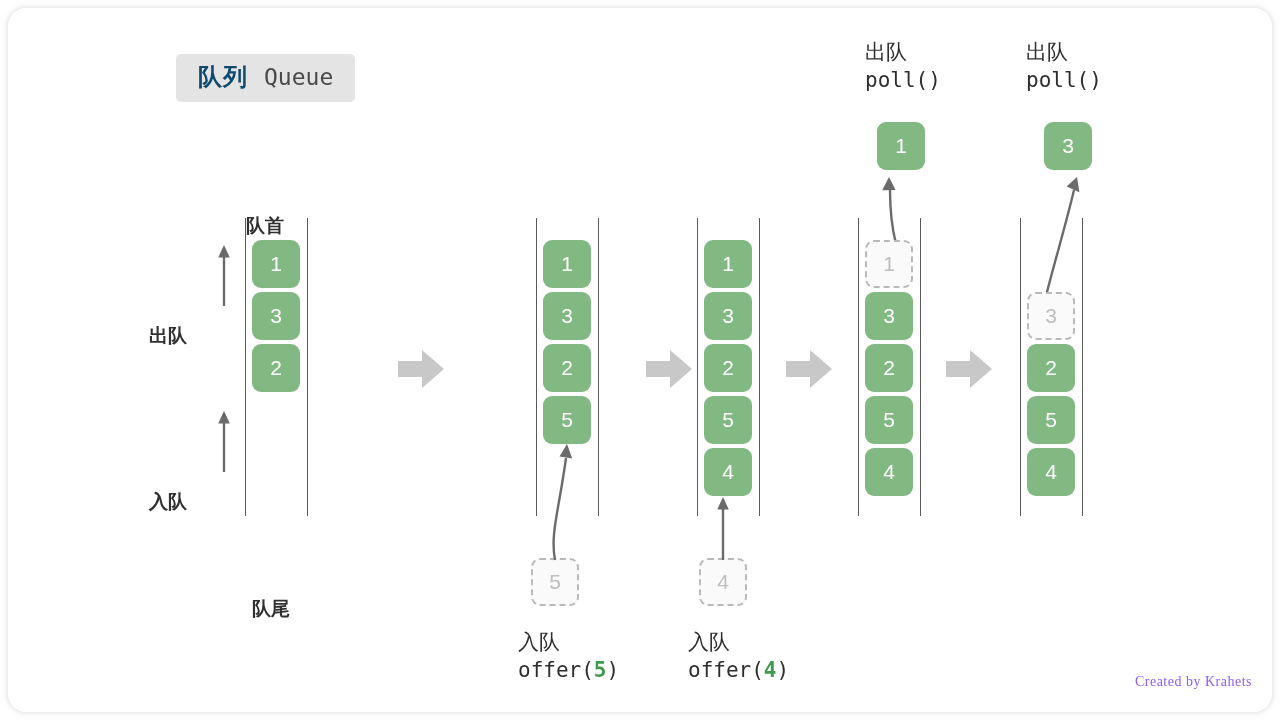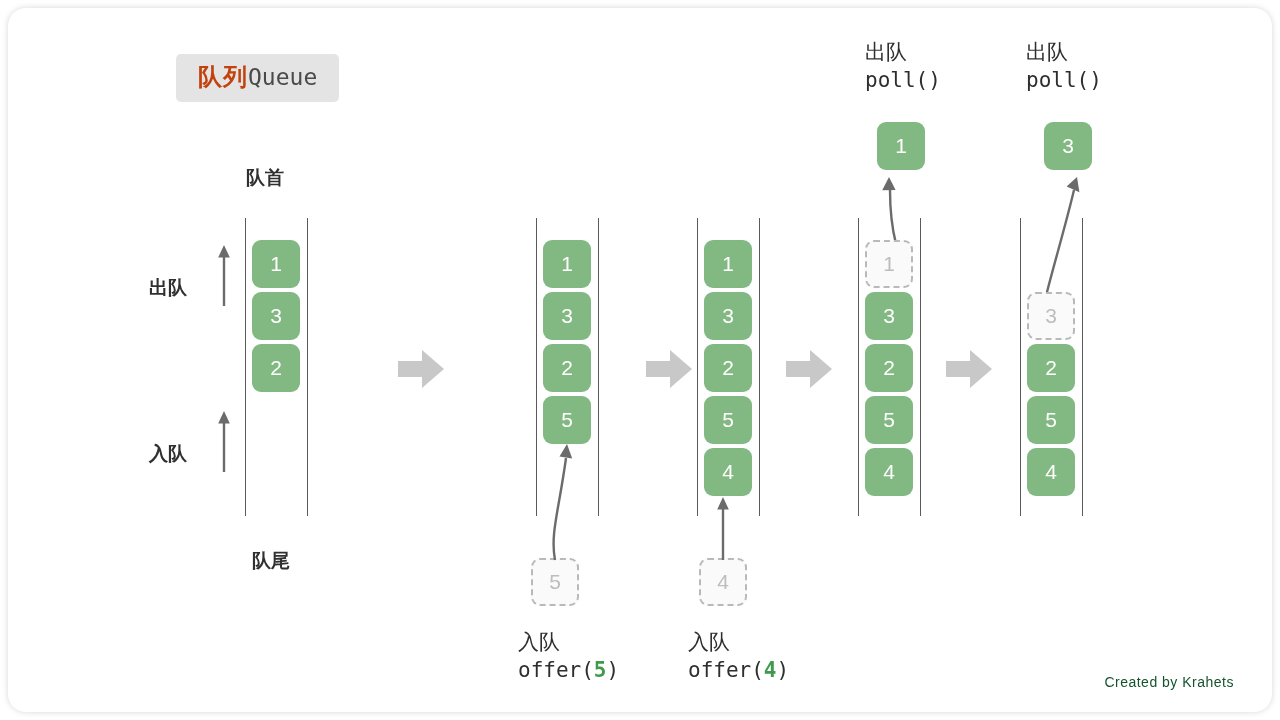--- a/index.html
+++ b/index.html
@@ -43,7 +43,7 @@
   .title-cn {
     font-size: 24px;
     font-weight: bold;
-    color: #c2410c;
+    color: #0c4a6e;
     letter-spacing: 1px;
   }
   .title-en {

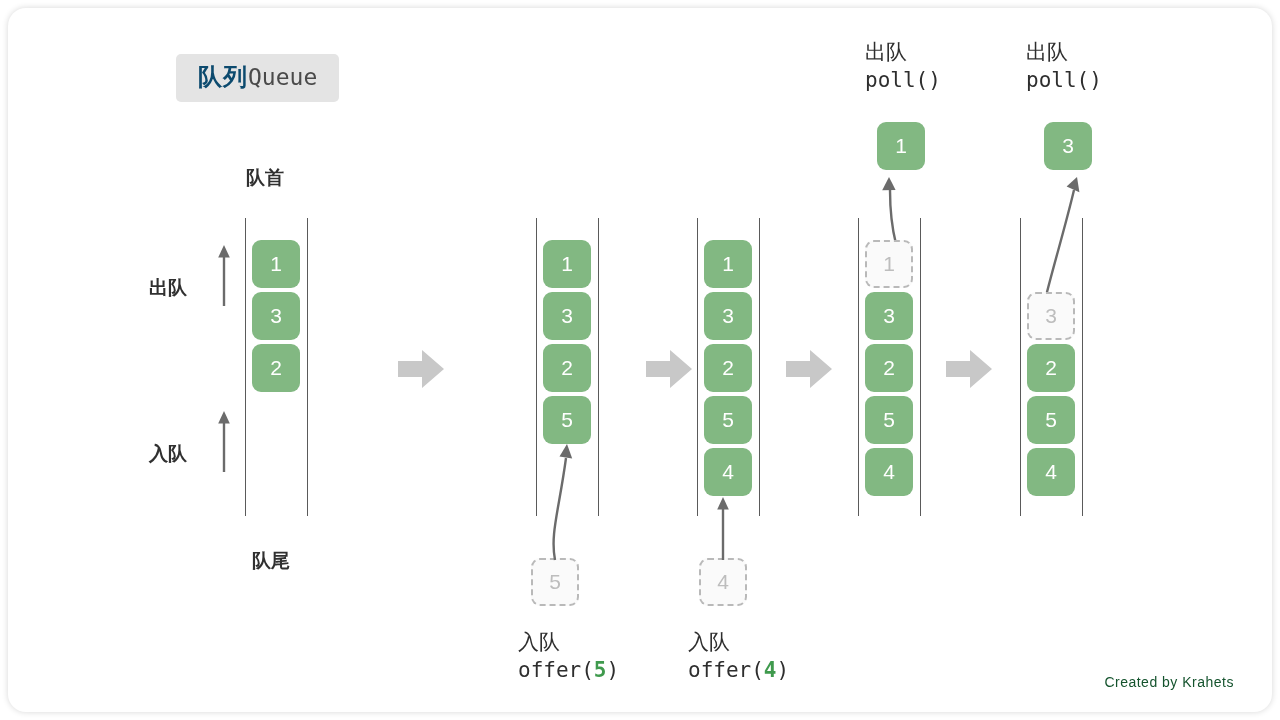--- a/index.html
+++ b/index.html
@@ -50,7 +50,7 @@
     font-family: "DejaVu Sans Mono", "Liberation Mono", monospace;
     font-size: 23px;
     color: #4a4a4a;
-    margin-left: 0;
+    margin-left: 16px;
   }
 
   

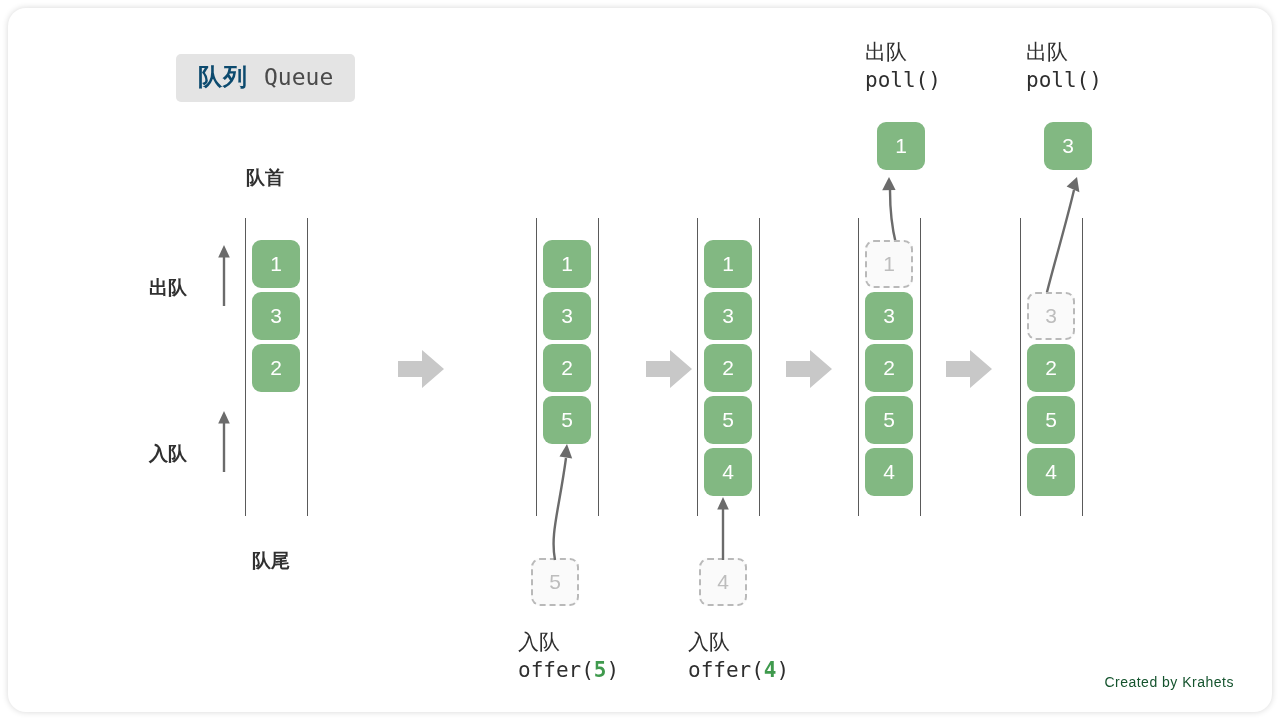--- a/index.html
+++ b/index.html
@@ -59,6 +59,7 @@
     color: #333333;
     white-space: nowrap;
     line-height: 1.28;
+    margin-top: 48px;
   }
   .lbl-bold-cn {
     font-size: 19px;

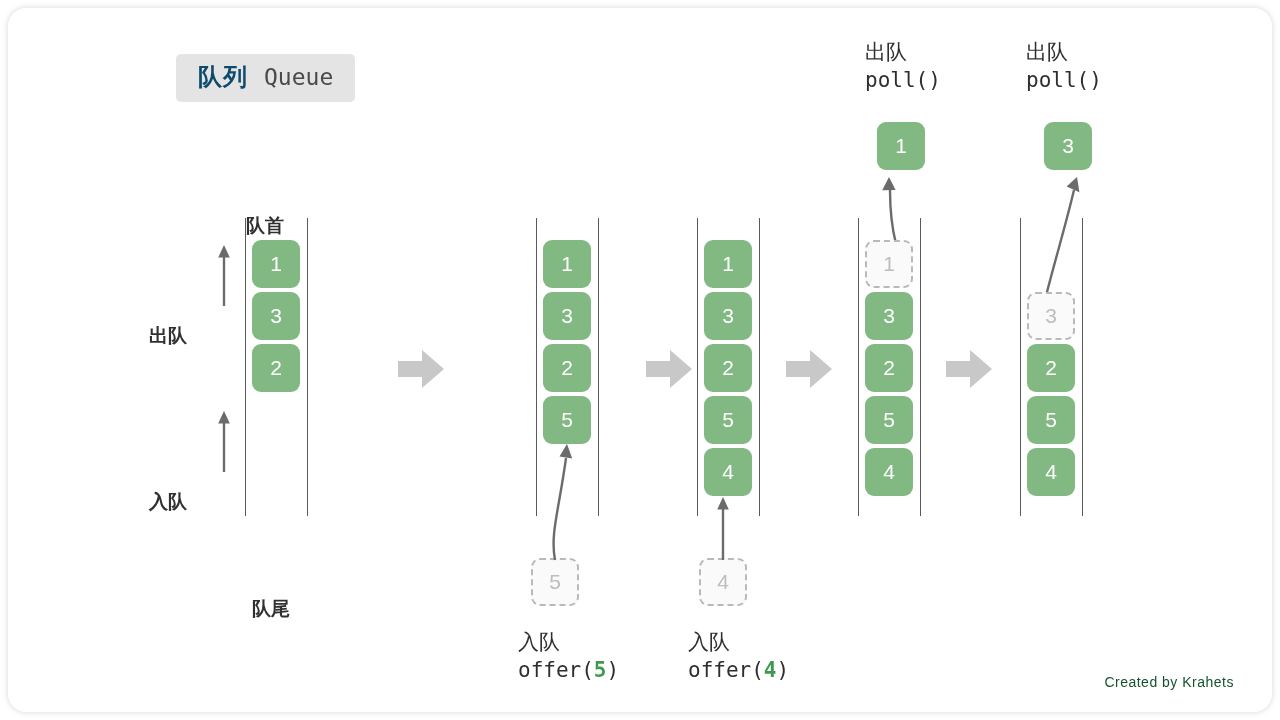--- a/index.html
+++ b/index.html
@@ -127,11 +127,11 @@
 
   .watermark {
     position: absolute;
-    right: 38px;
+    right: 20px;
     bottom: 22px;
-    font-family: Liberation Sans, sans-serif;
+    font-family: Liberation Serif, serif;
     font-size: 14px;
-    color: #14532d;
+    color: #8b5cf6;
     letter-spacing: 0.5px;
   }
 </style>

